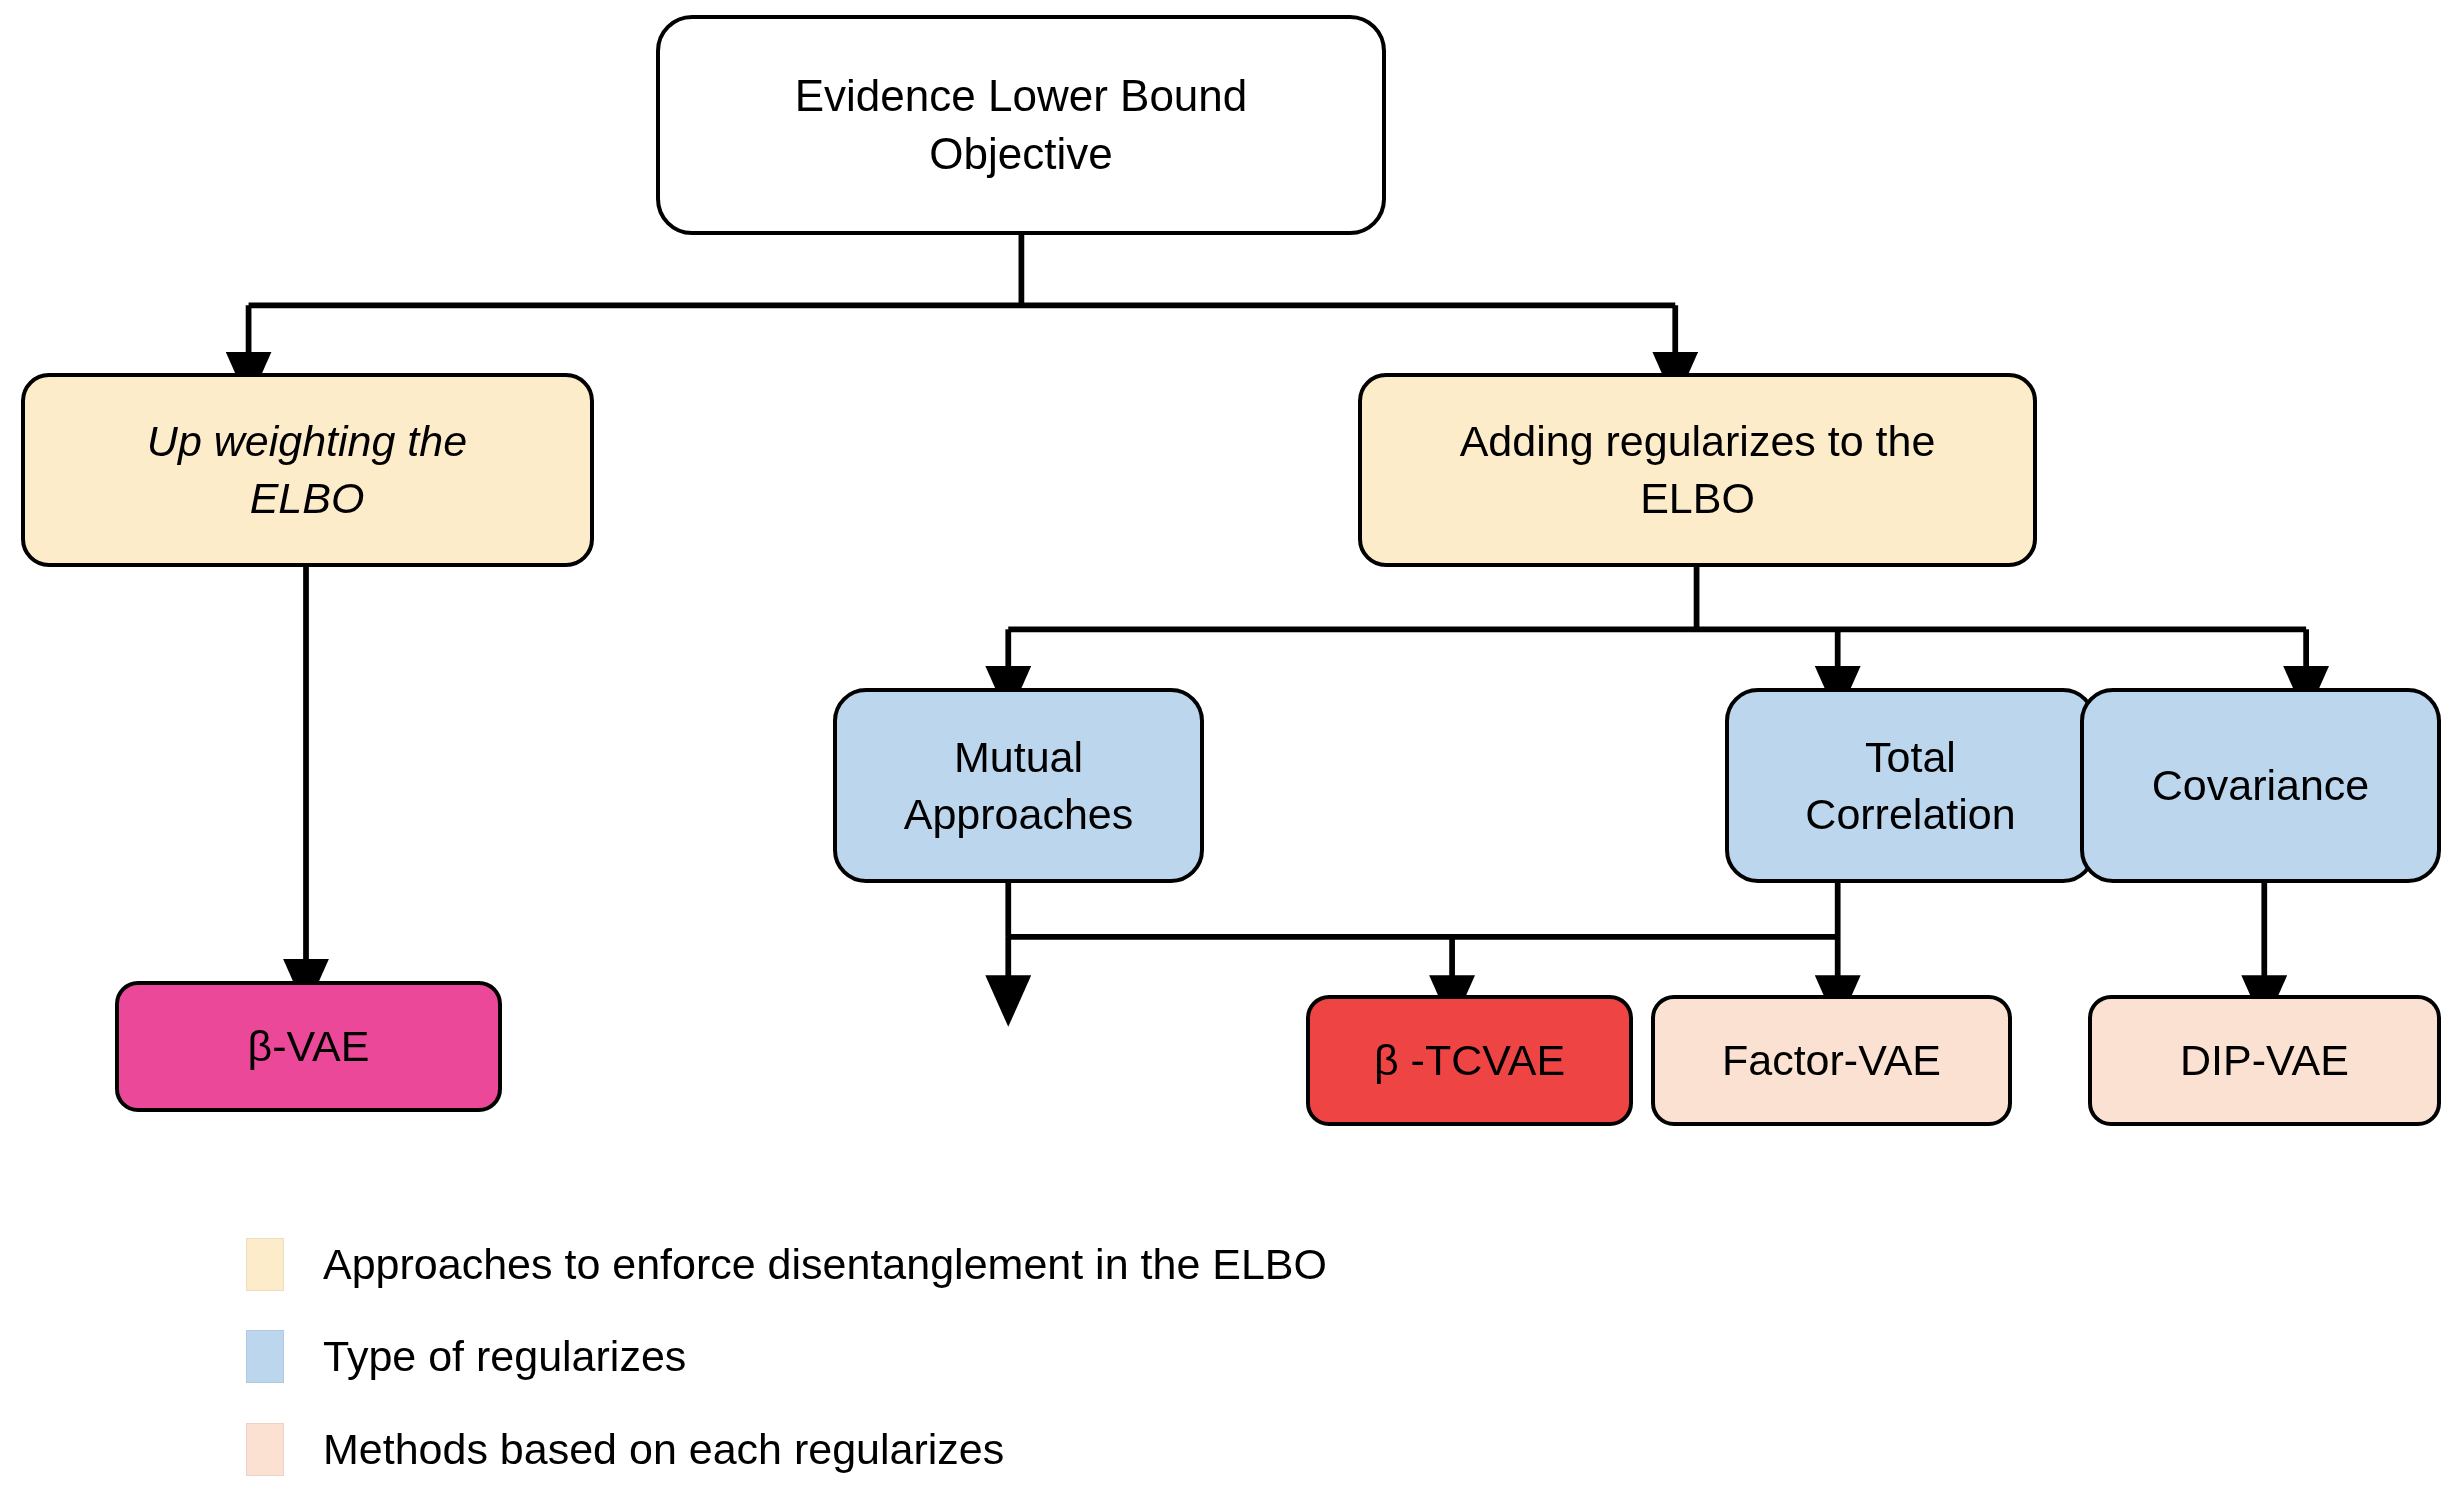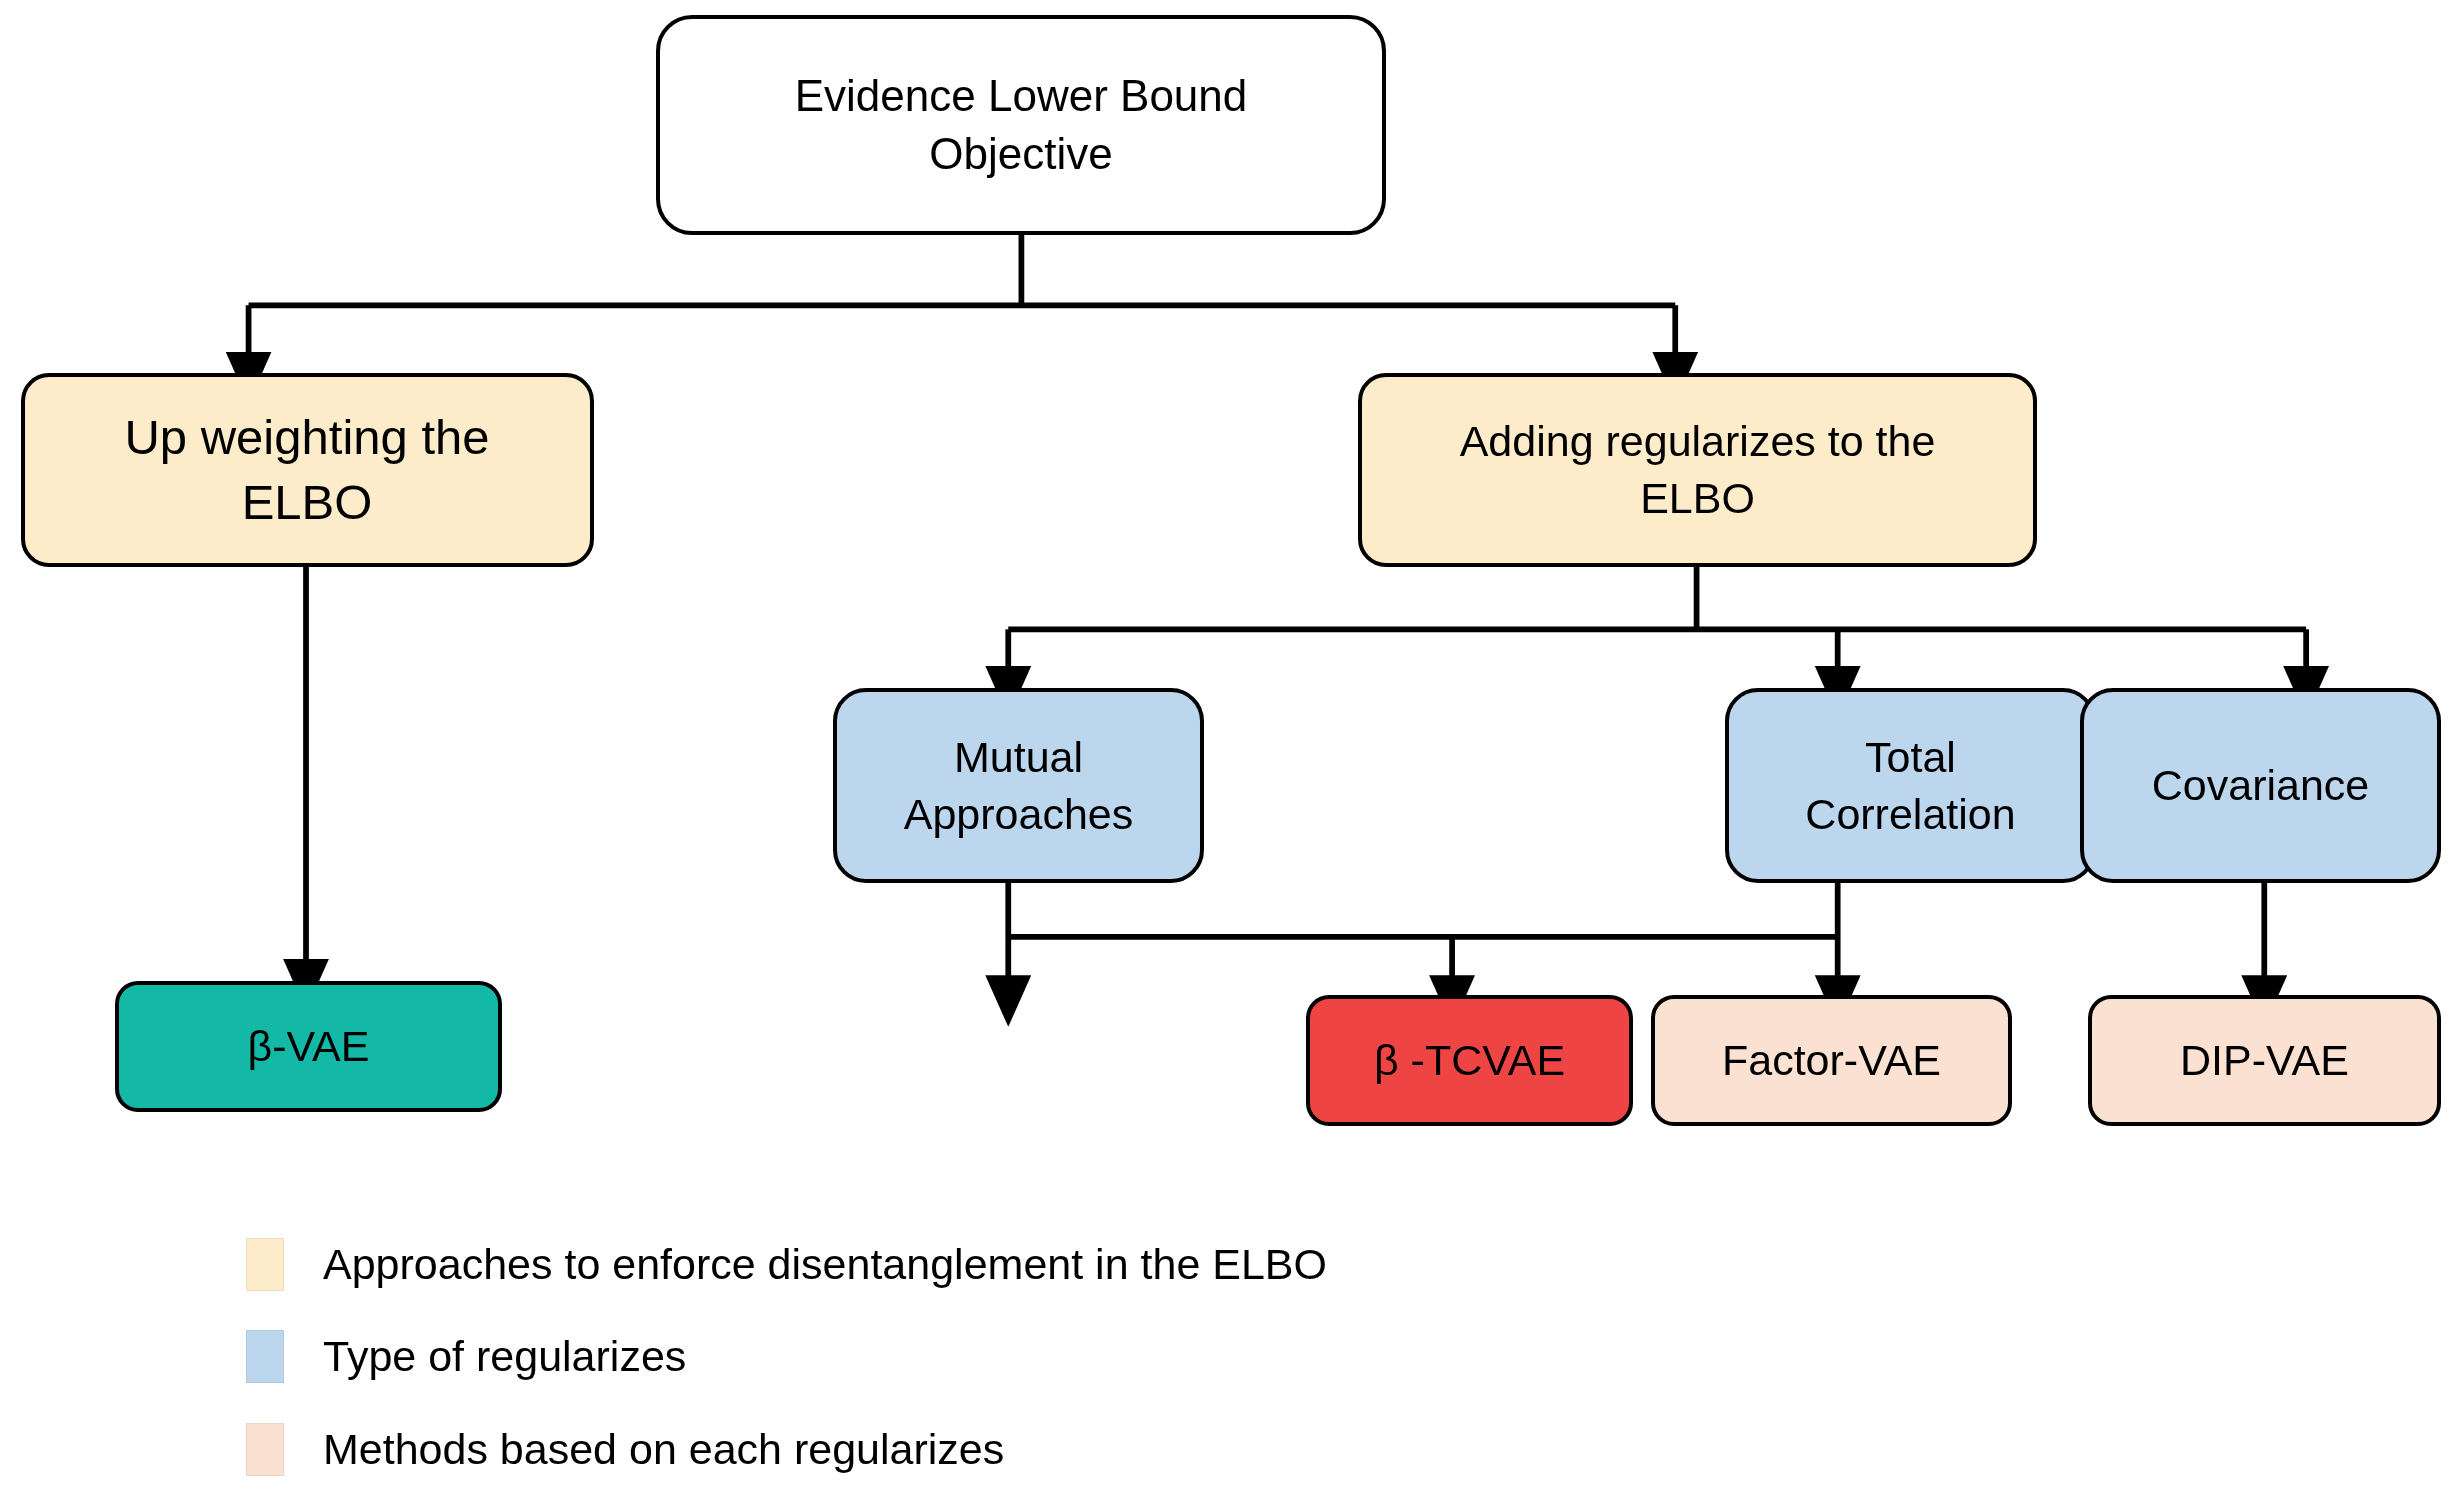--- a/index.html
+++ b/index.html
@@ -55,7 +55,7 @@
 
   
   #node-root          { left: 656px;  top: 14.8px;   width: 730px; height: 220px; font-size: 44px; border-radius: 36px; }
-  #node-upweight      { left: 20.5px;   top: 373px;  width: 573px; height: 194px; font-size: 49px; }
+  #node-upweight      { left: 20.5px;   top: 373px;  width: 573px; height: 194px; font-size: 43px; font-style: italic; }
   #node-addreg        { left: 1358px; top: 373px;  width: 679px; height: 194px; font-size: 43px; }
   #node-mutualinfo    { left: 833px; top: 688px;  width: 371px; height: 195px; font-size: 43px; border-radius: 33px; }
   #node-totalcorr     { left: 1725px; top: 688px;  width: 371px; height: 195px; font-size: 43px; border-radius: 33px; }

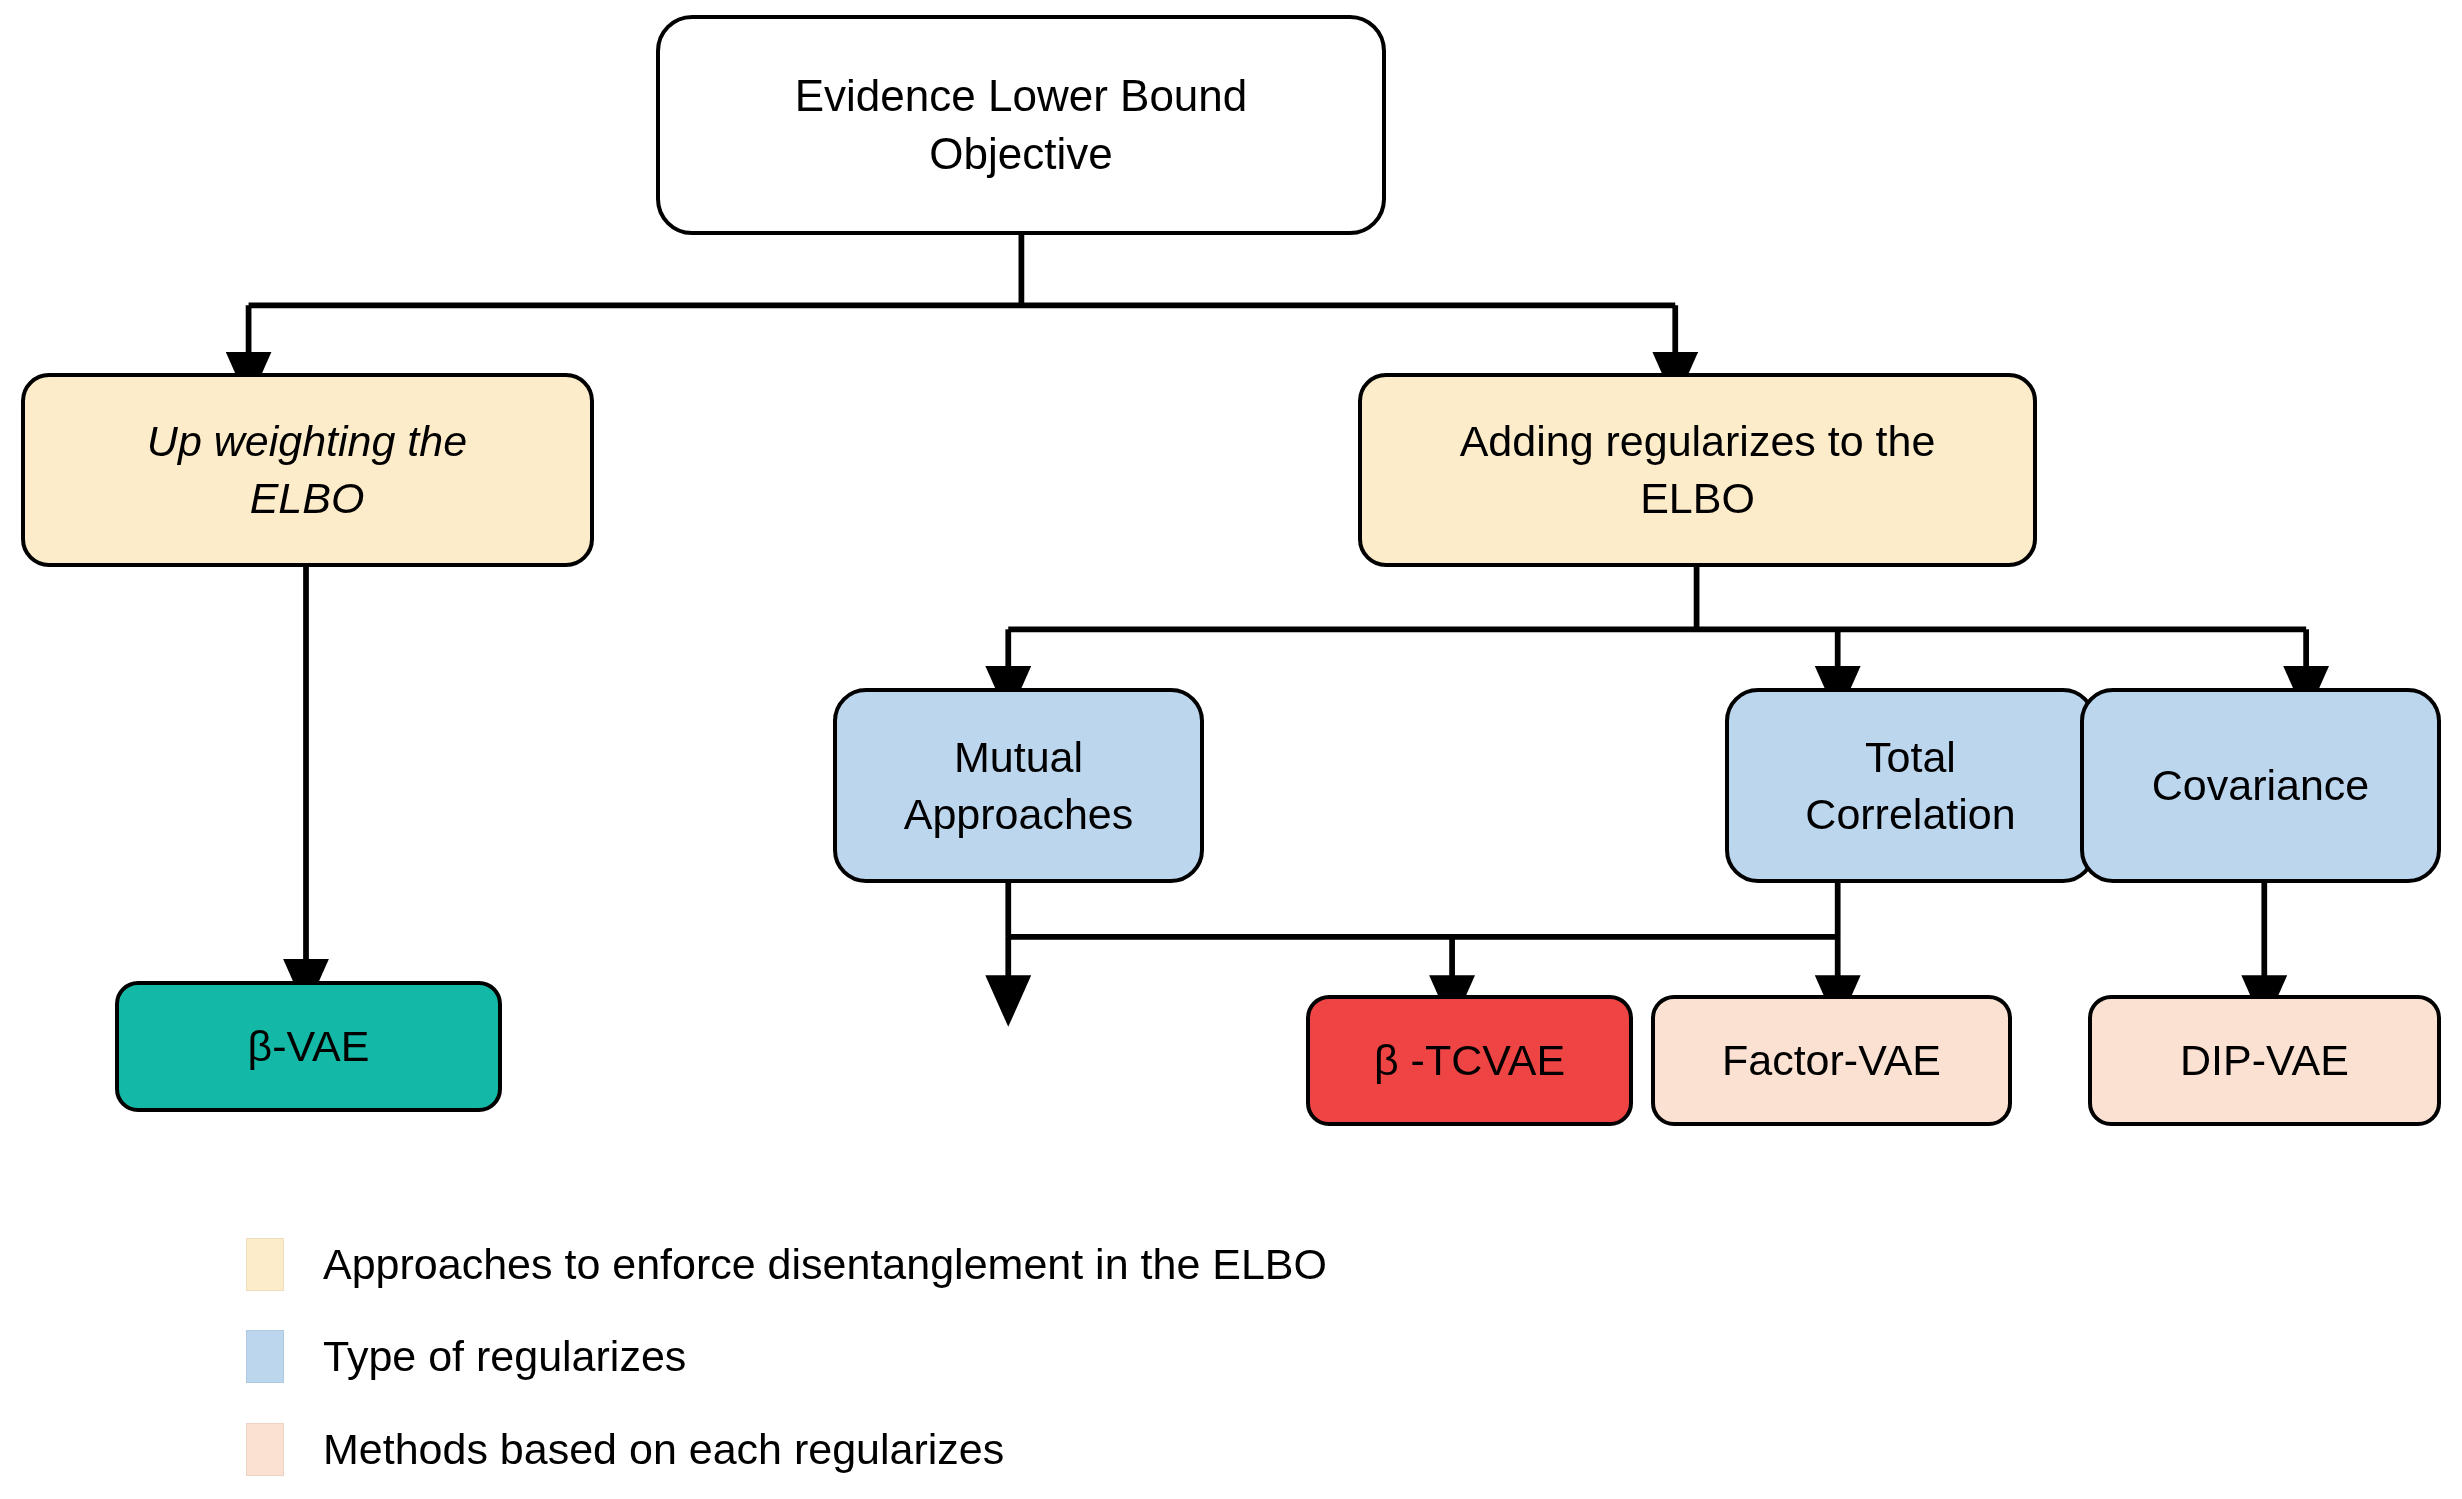--- a/index.html
+++ b/index.html
@@ -161,7 +161,7 @@
     <span class="label">Covariance</span>
   </div>
 
-  <div class="node plain" id="node-betavae" style="background-color: #14b8a6; border-color: rgb(0, 0, 0); text-align: right;">
+  <div class="node plain" id="node-betavae" style="background-color: #ec4899; border-color: rgb(0, 0, 0); text-align: right;">
     <span class="label">β-VAE</span>
   </div>
 

